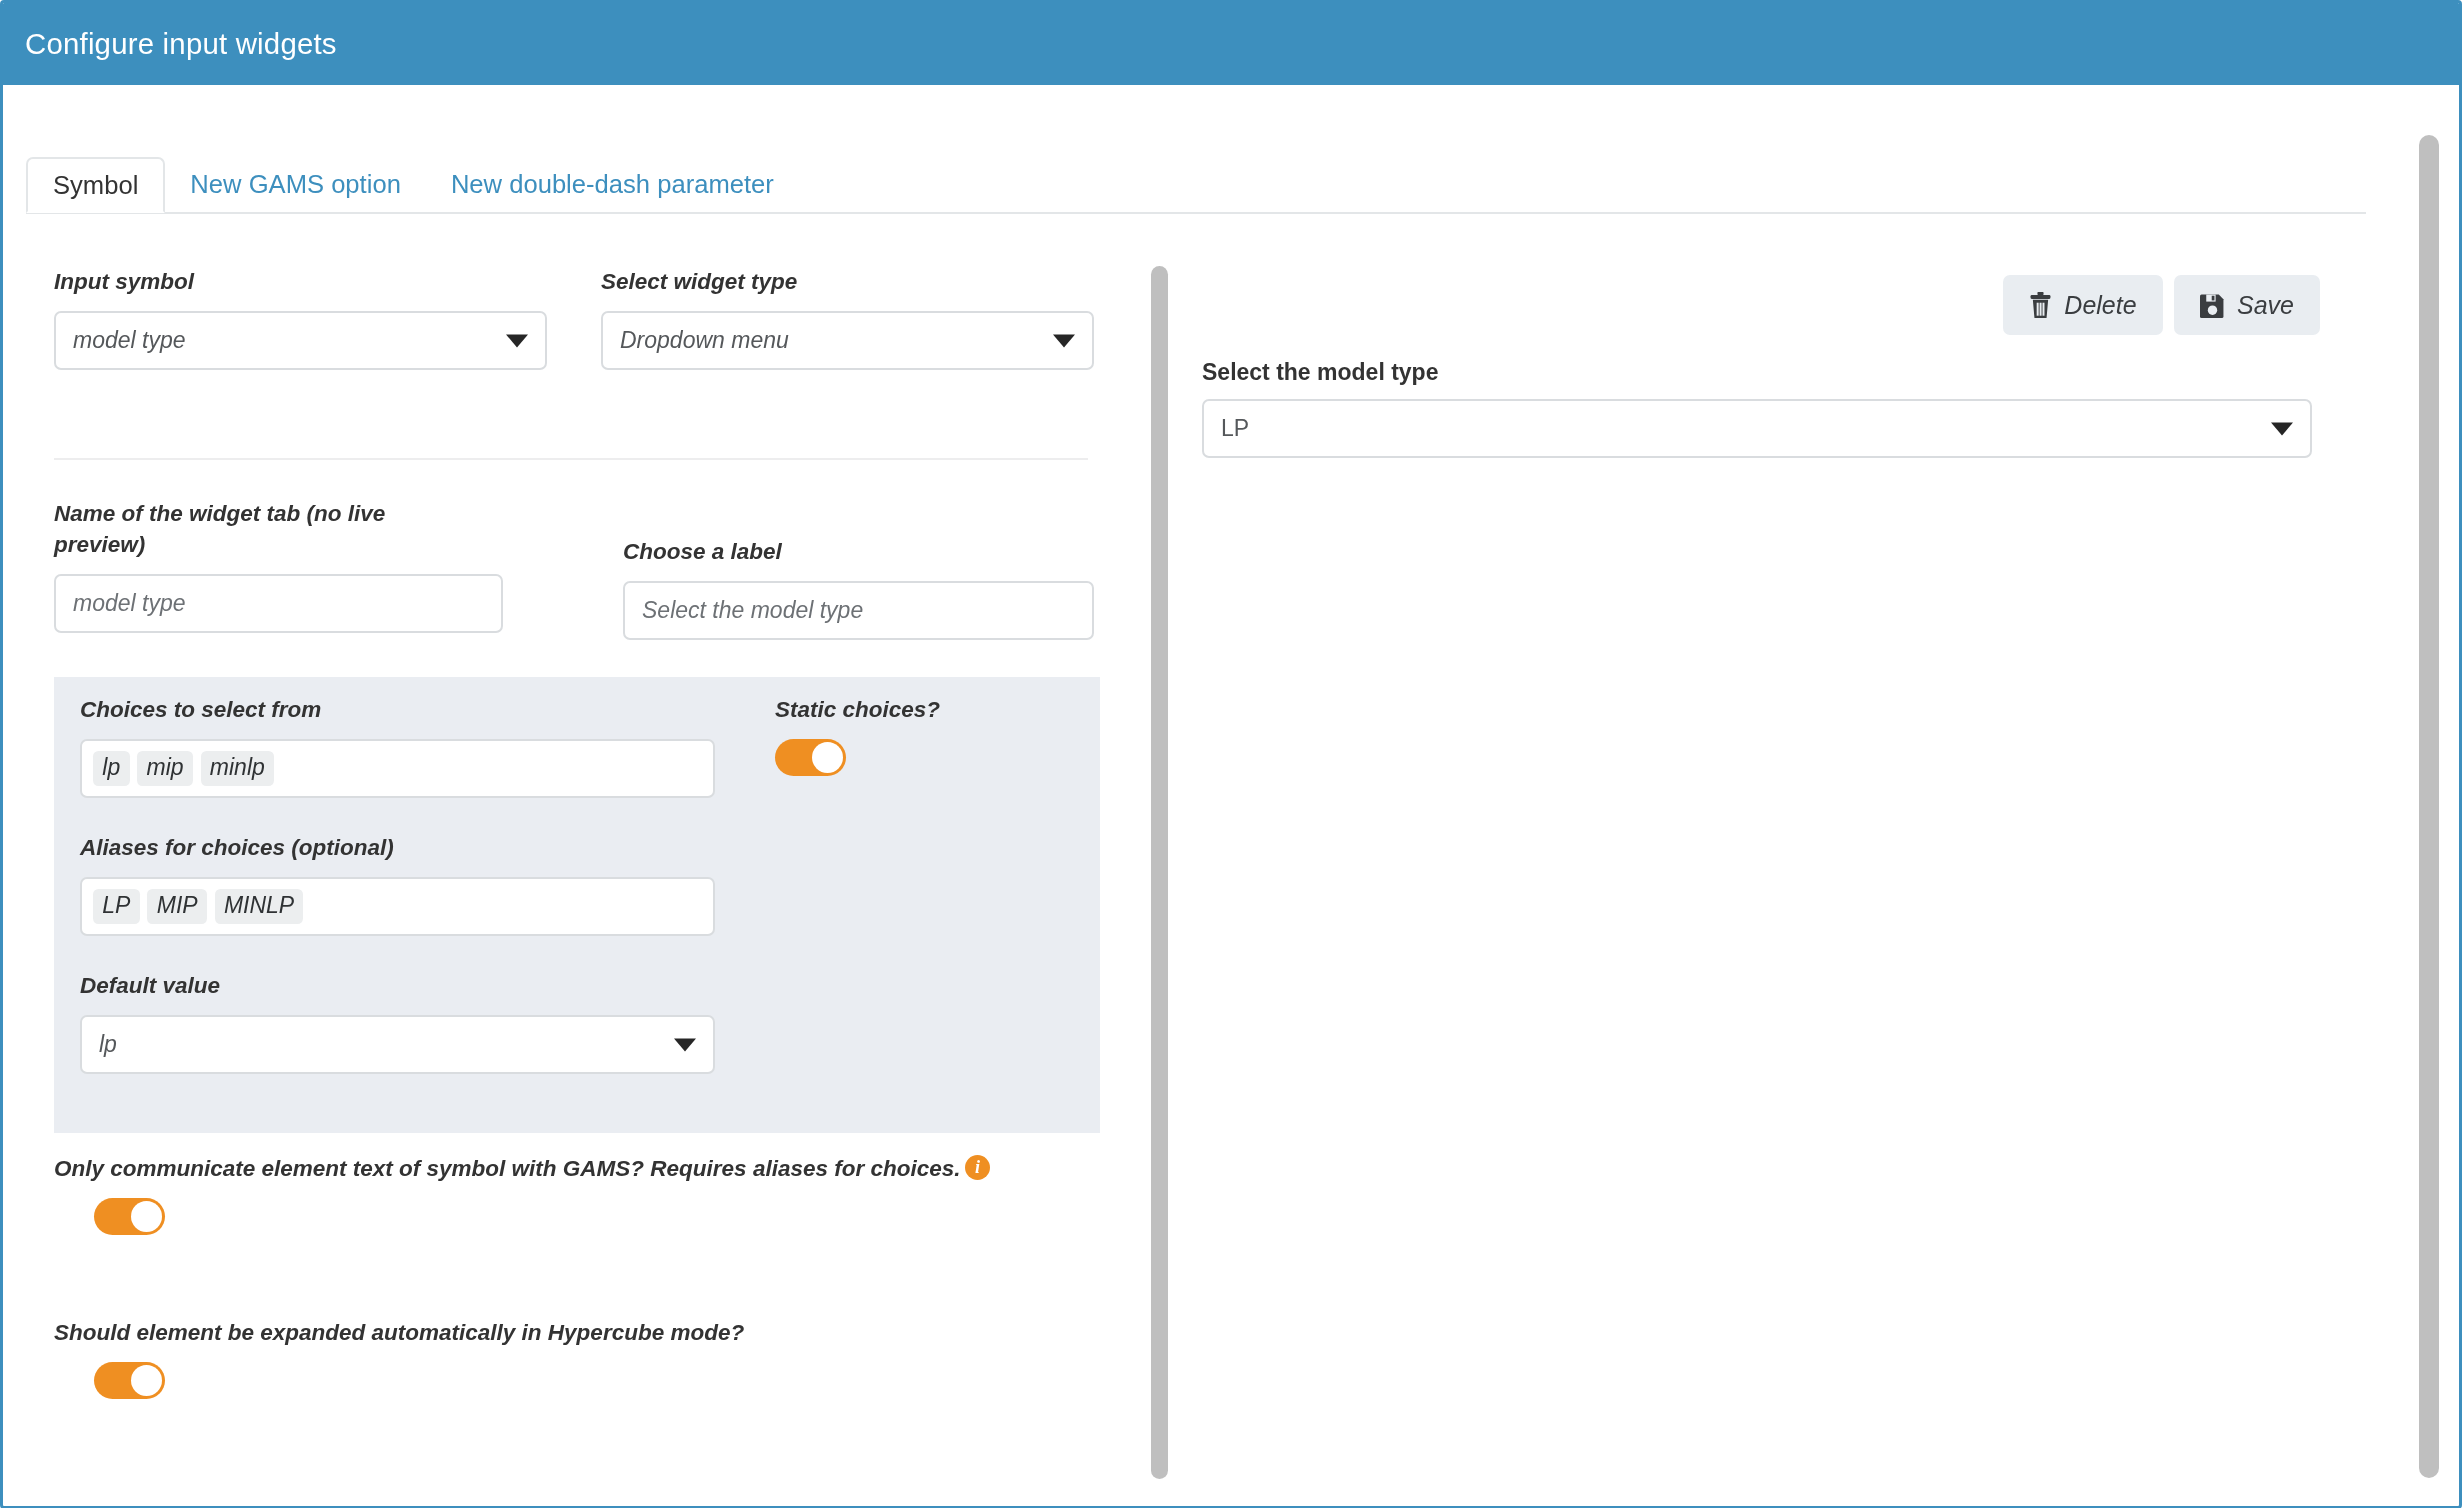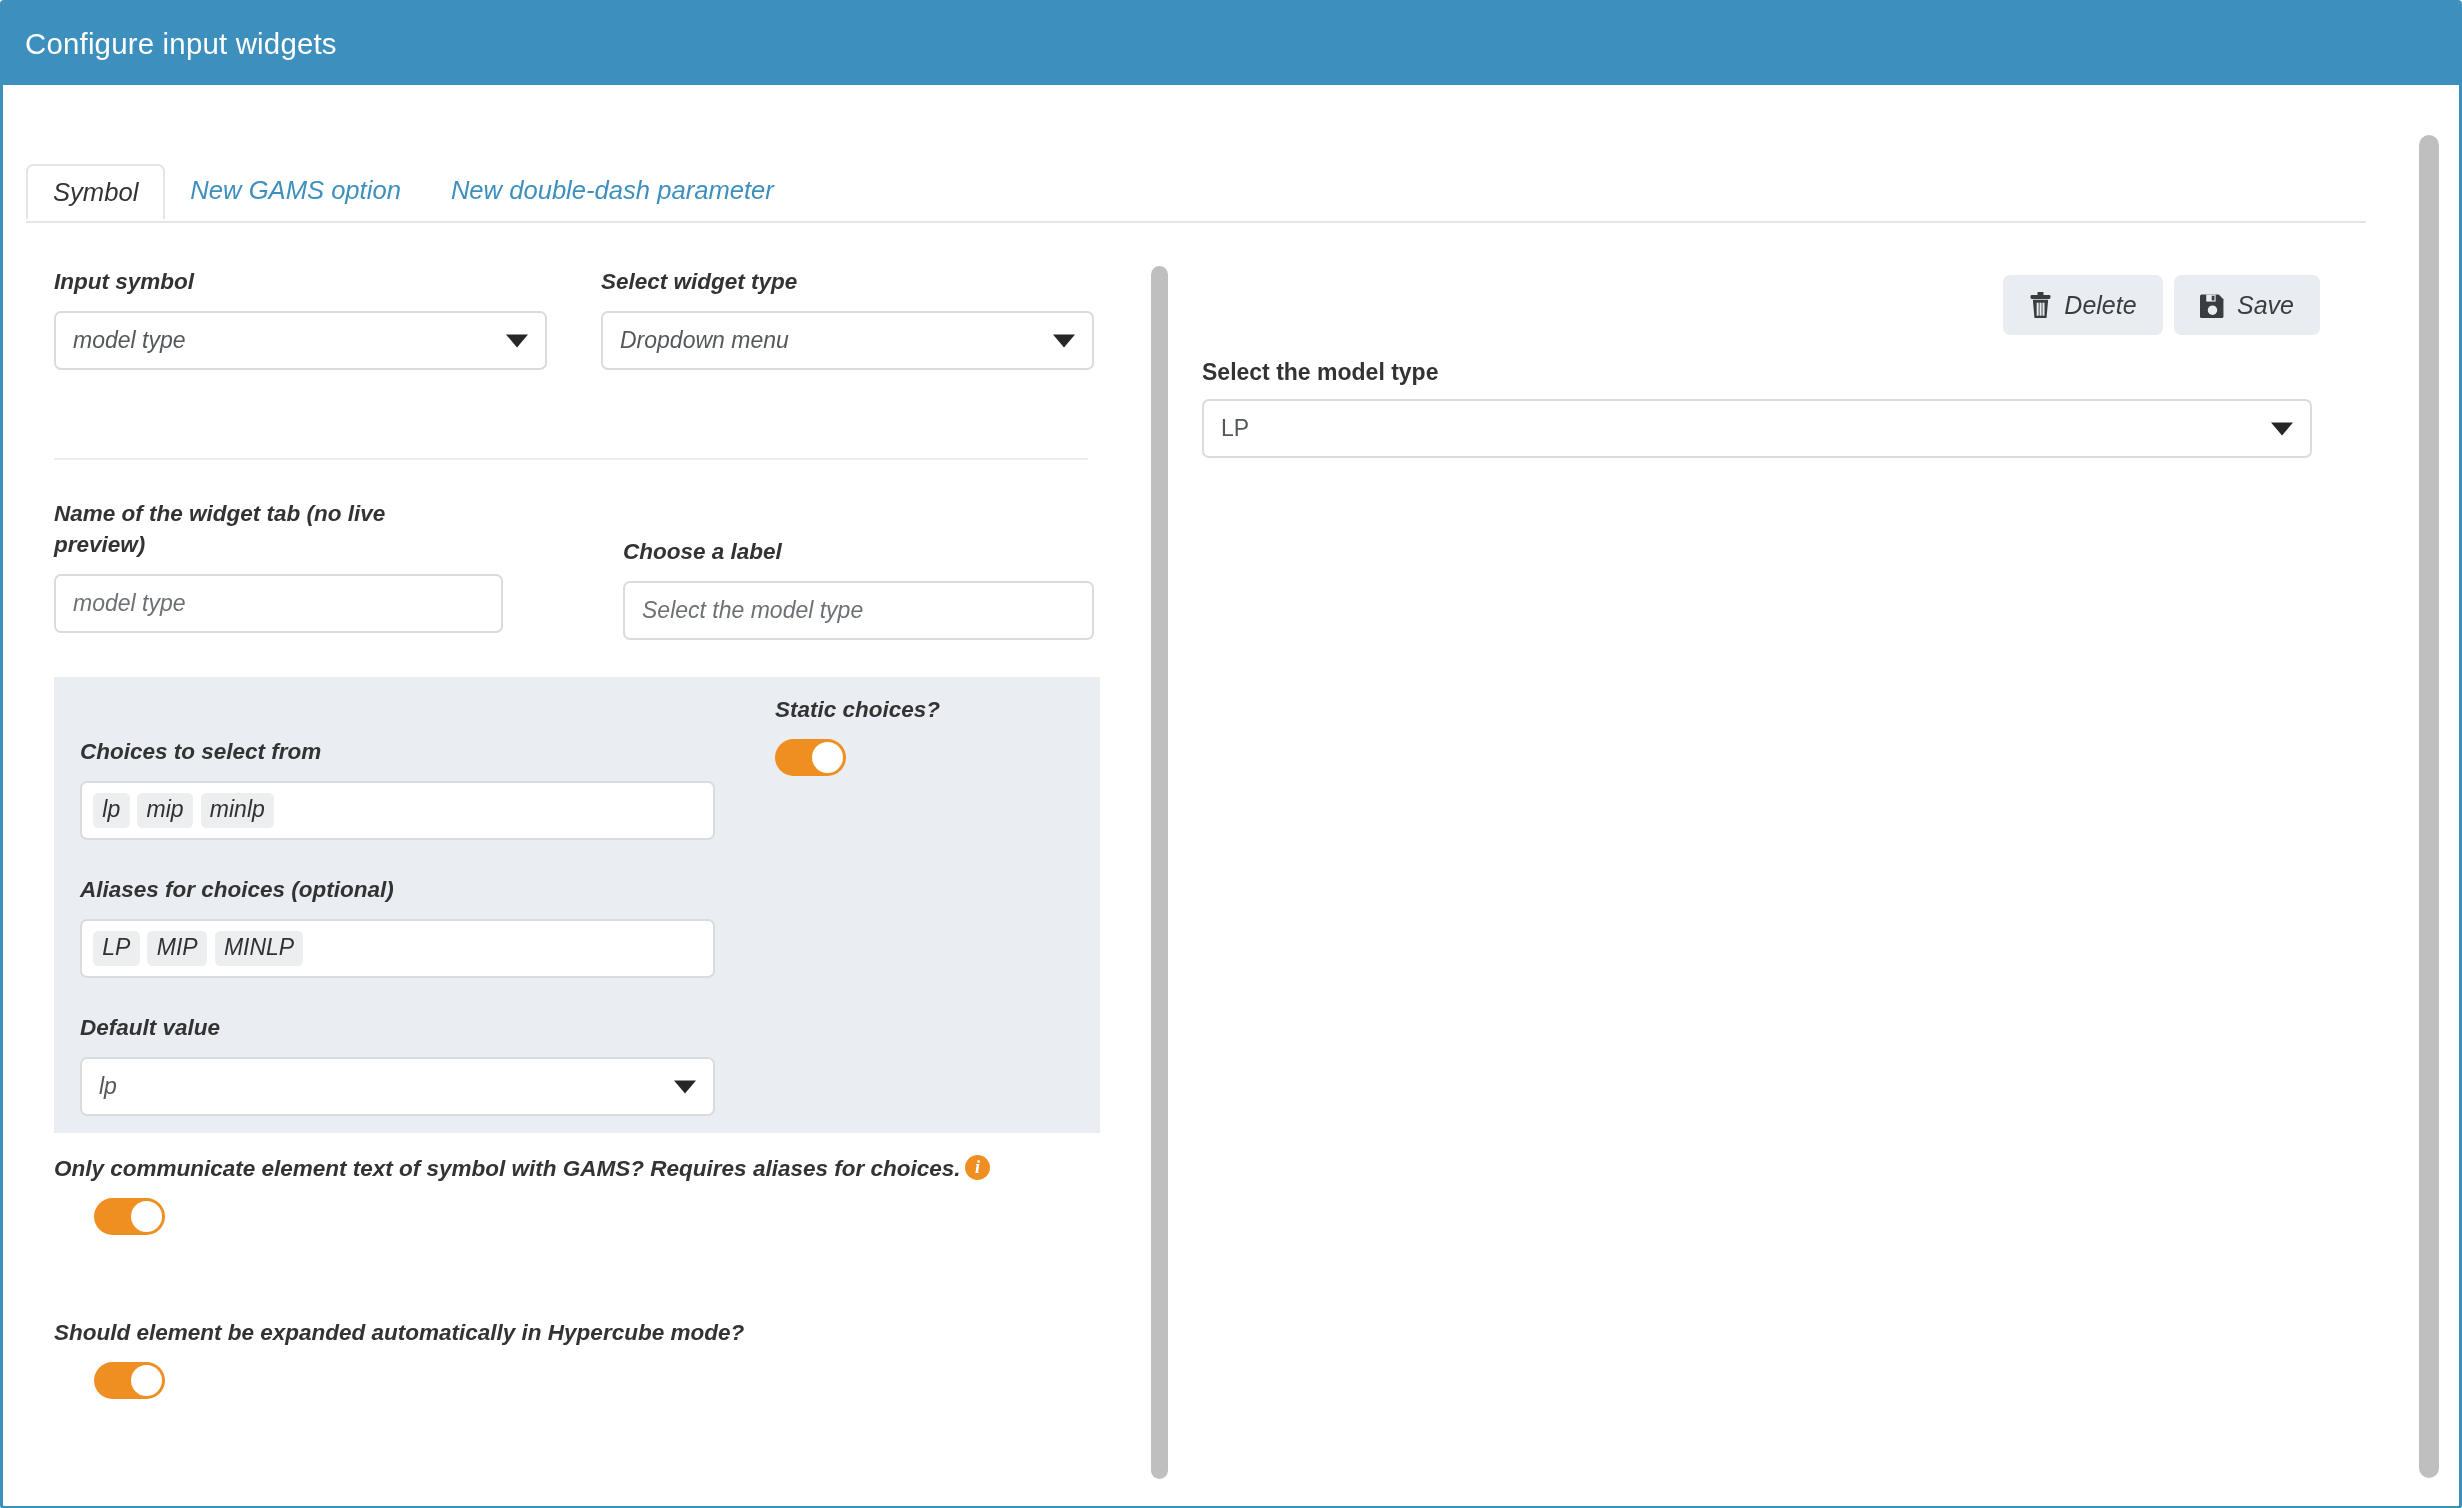--- a/index.html
+++ b/index.html
@@ -39,13 +39,12 @@
   
   .tabbar {
     position: absolute;
-    left: 23px; top: 161px;
+    left: 23px; top: 152px;
     width: 2340px;
     height: 59px;
     border-bottom: 2.3px solid #e3e6e8;
     display: flex;
-    align-items: flex-start;
-    font-style: italic;
+    align-items: center;
   }
   .tab {
     font-size: 25.6px;

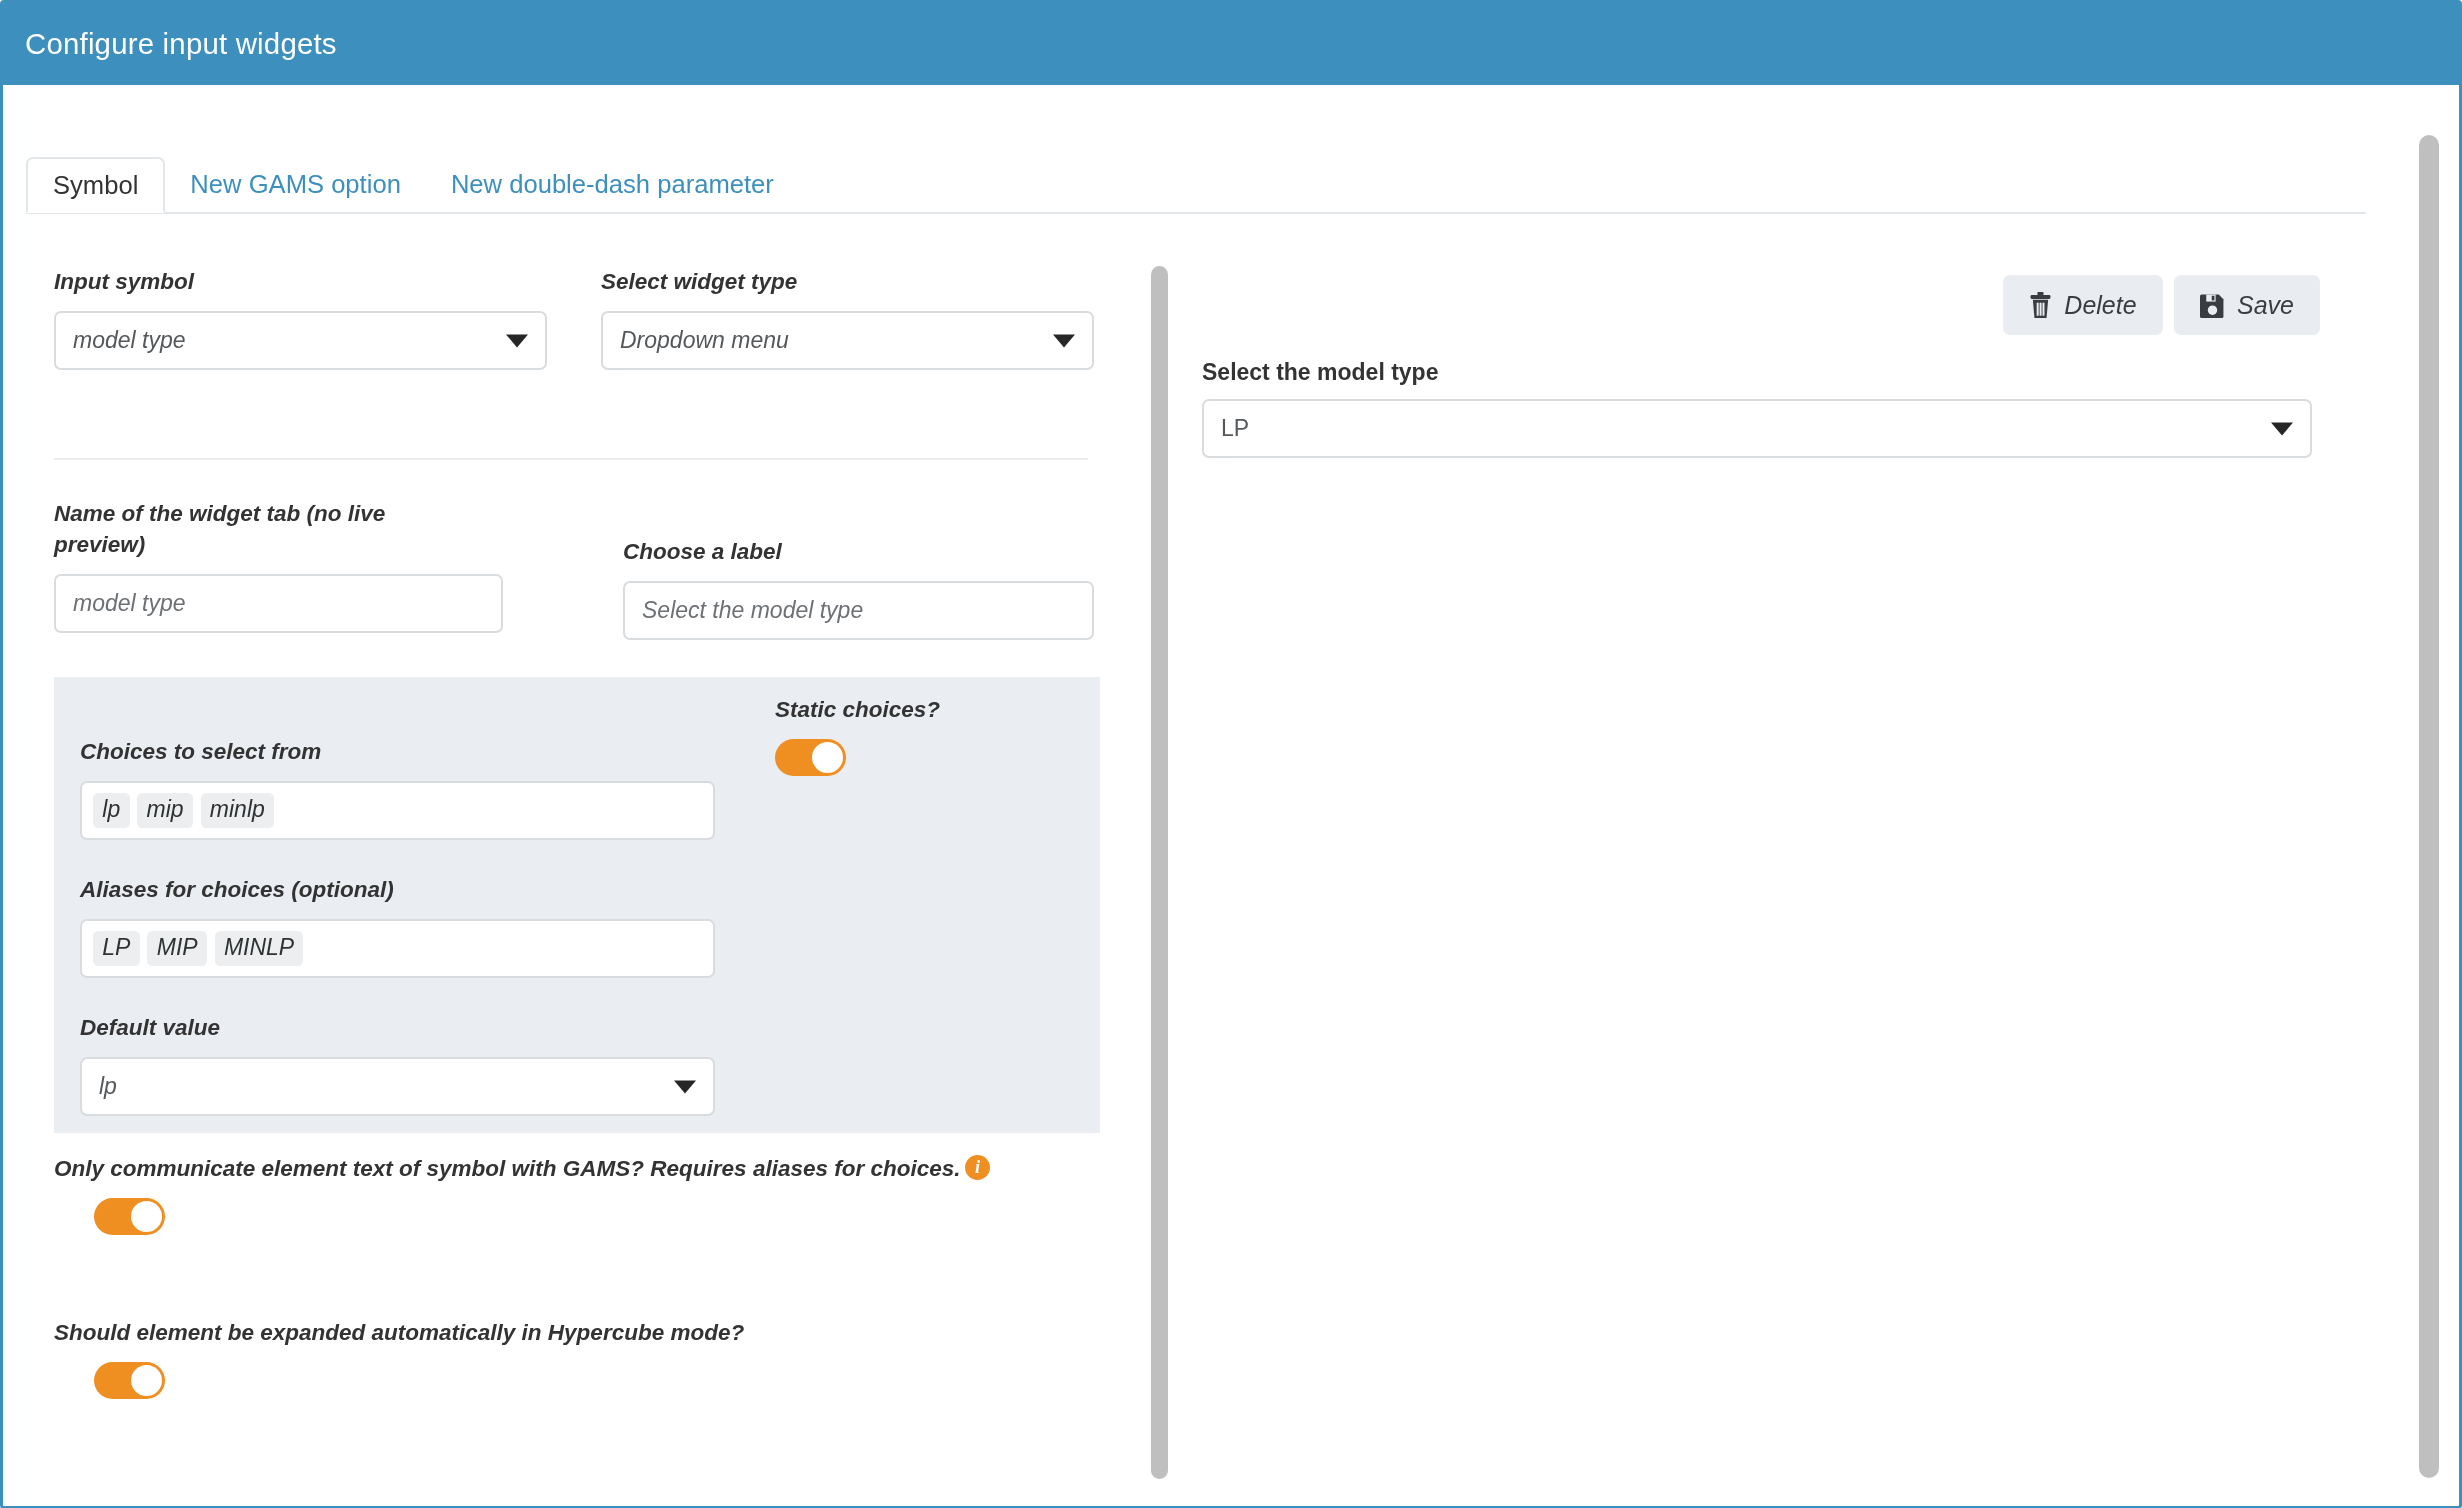--- a/index.html
+++ b/index.html
@@ -296,7 +296,7 @@
     <div class="choices-panel">
 
       <div style="display:flex;">
-        <div style="width:635px;margin-top:42px;">
+        <div style="width:635px;">
           <div class="field-label">Choices to select from</div>
           <div class="chipbox">
             <span class="chip">lp</span>

